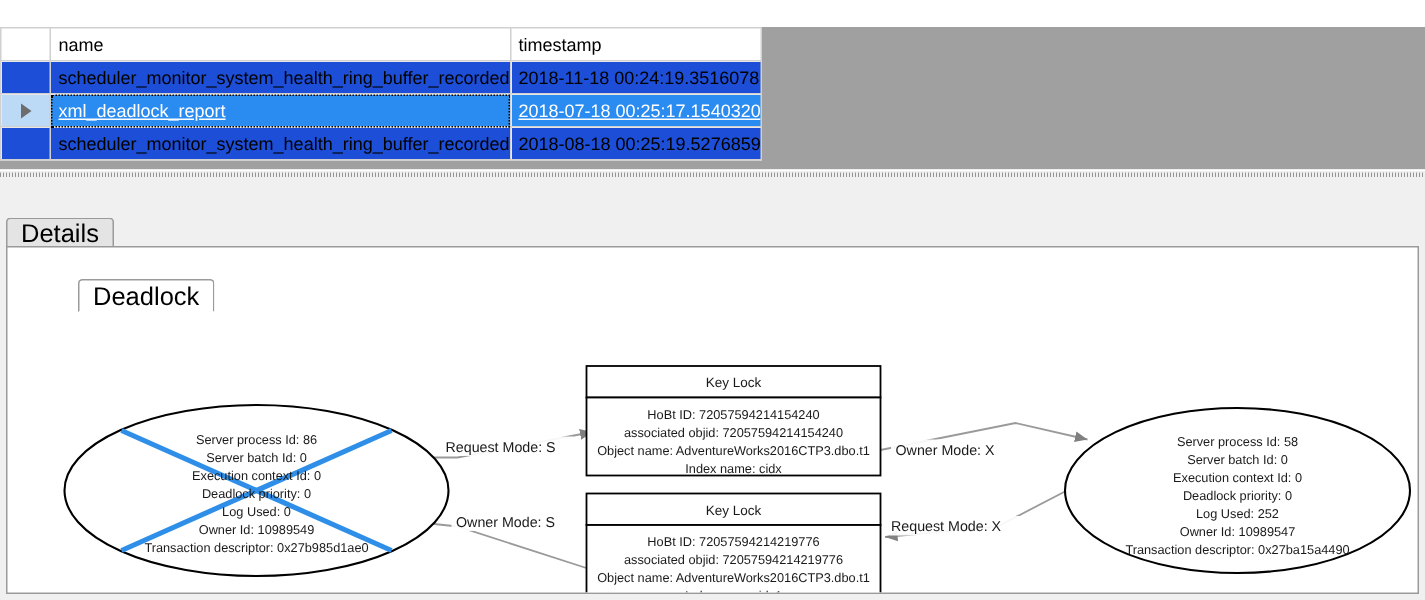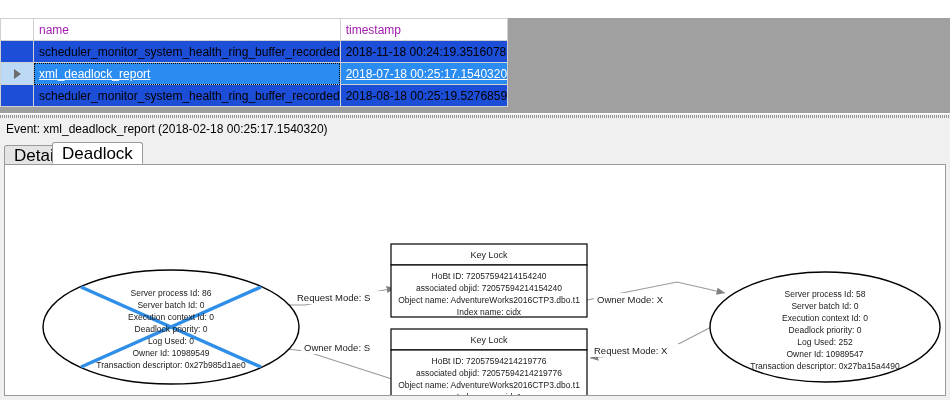--- a/index.html
+++ b/index.html
@@ -37,7 +37,7 @@
     background:#1d4ed8;color:#000;vertical-align:middle;
     box-sizing:border-box;
   }
-  table.grid th{background:#fff;color:#a21caf;margin-top:44px;}
+  table.grid th{background:#fff;color:#000000;margin-top:44px;}
   .col-sel{width:33px;padding:0!important;}
   .col-name{width:272px;}
   .col-ts{width:165px;}

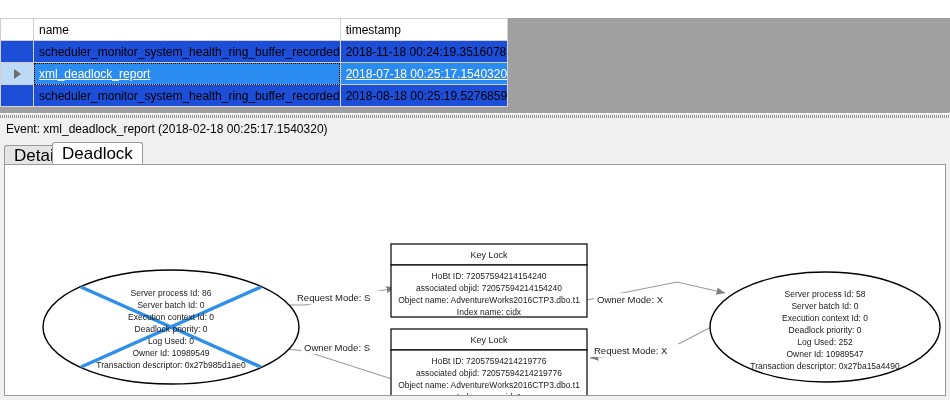--- a/index.html
+++ b/index.html
@@ -141,7 +141,6 @@
   </div>
 
   <div class="detail-pane">
-    <div class="event-title">Event: xml_deadlock_report (2018-02-18 00:25:17.1540320)</div>
 
     <div class="tabstrip">
       <div class="tab" style="left:0;">Details</div>

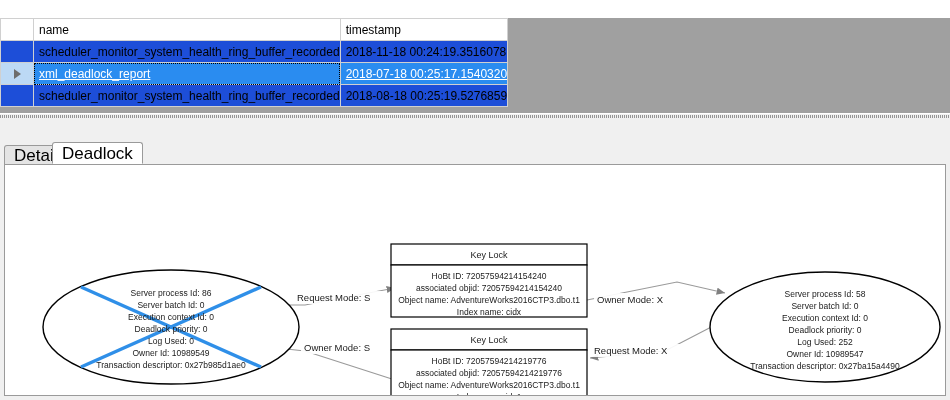--- a/index.html
+++ b/index.html
@@ -144,7 +144,7 @@
 
     <div class="tabstrip">
       <div class="tab" style="left:0;">Details</div>
-      <div class="tab active" style="left:48px;">Deadlock</div>
+      <div class="tab active" style="left:48px;margin-top:44px;">Deadlock</div>
     </div>
 
     <div class="tab-body">

